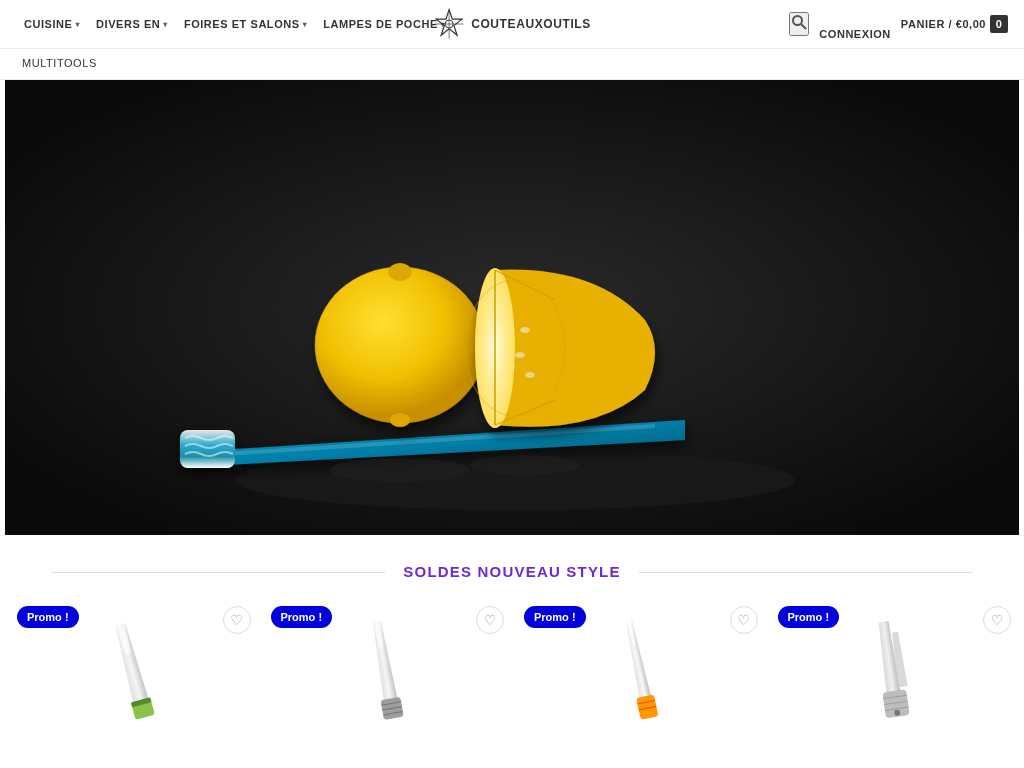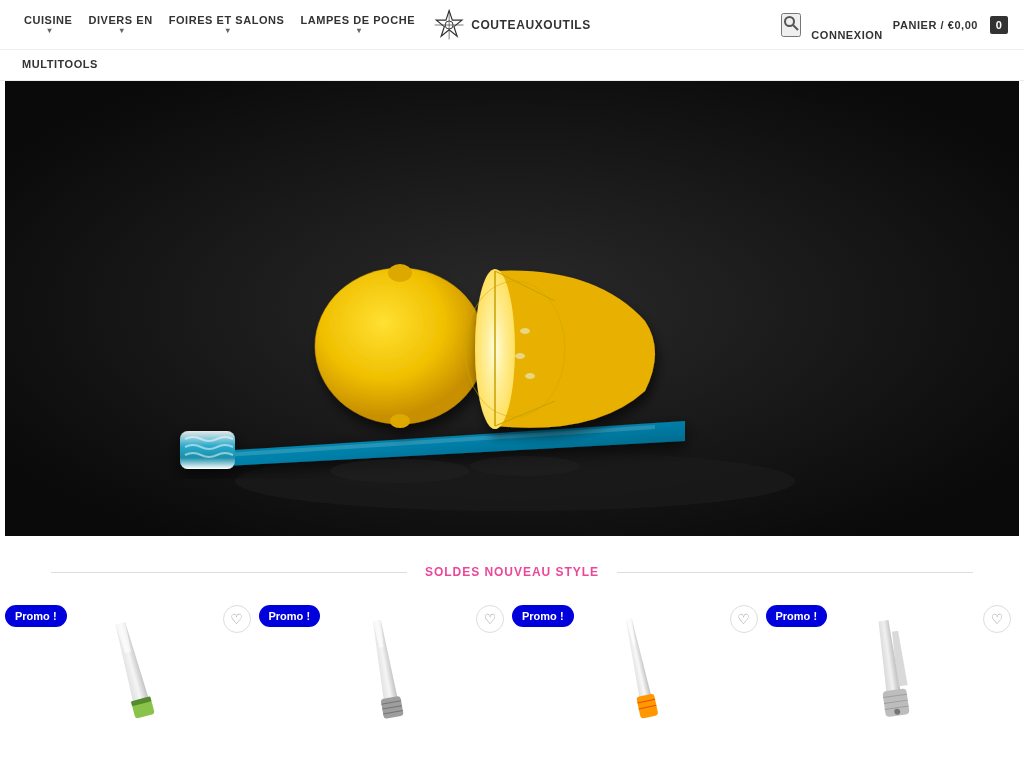--- a/index.html
+++ b/index.html
@@ -34,7 +34,6 @@
       cursor: pointer;
       padding: 6px 8px;
       white-space: nowrap;
-      flex-direction: column;
     }
     .nav-item .chevron {
       font-size: 8px;

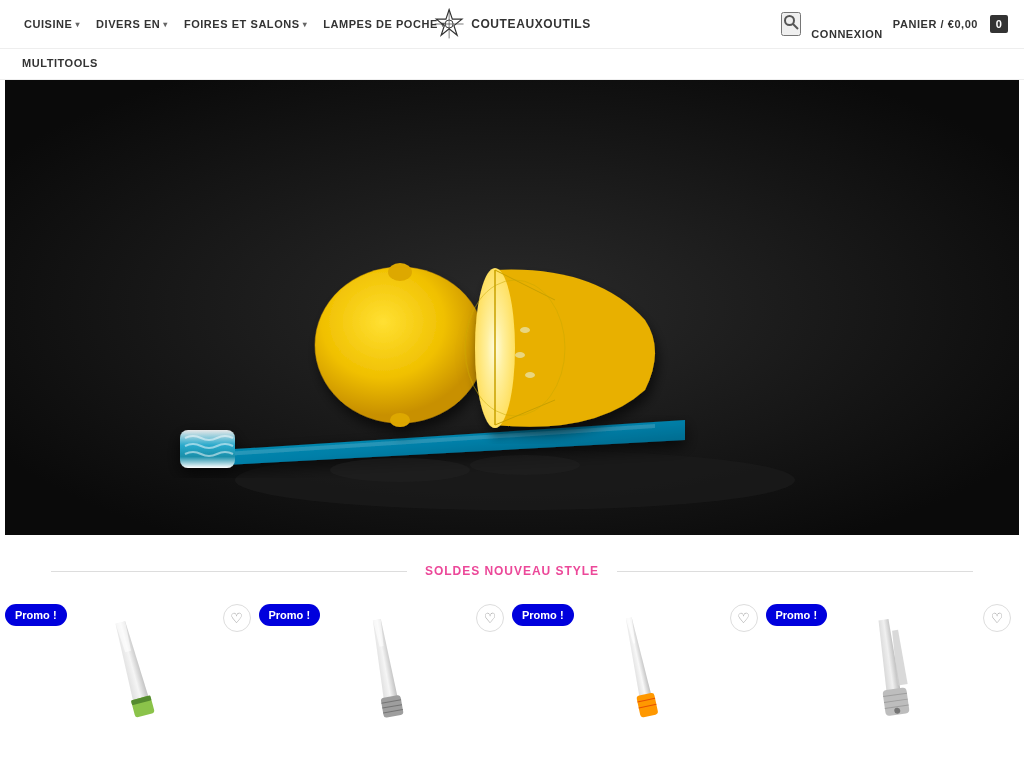--- a/index.html
+++ b/index.html
@@ -84,7 +84,7 @@
     .cart-btn {
       display: flex;
       align-items: center;
-      gap: 12px;
+      gap: 4px;
       font-size: 11px;
       font-weight: 700;
       letter-spacing: 0.05em;

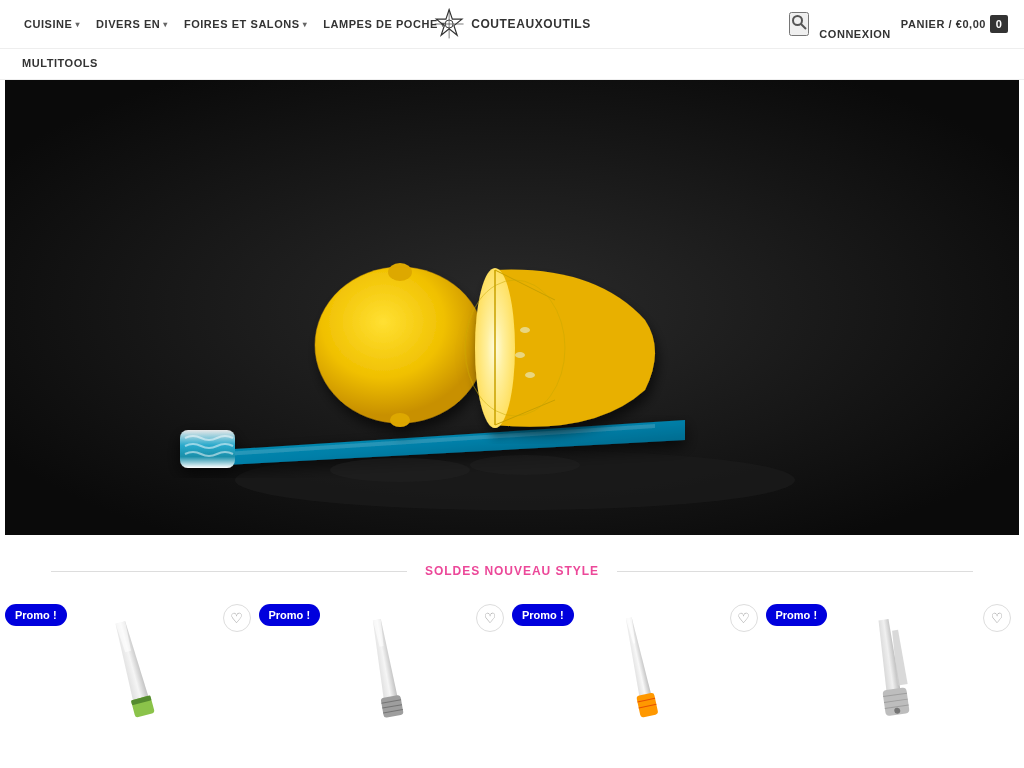--- a/index.html
+++ b/index.html
@@ -117,7 +117,7 @@
       display: inline-flex;
       align-items: center;
       font-size: 11px;
-      font-weight: 700;
+      font-weight: 400;
       letter-spacing: 0.05em;
       text-transform: uppercase;
       color: #333;

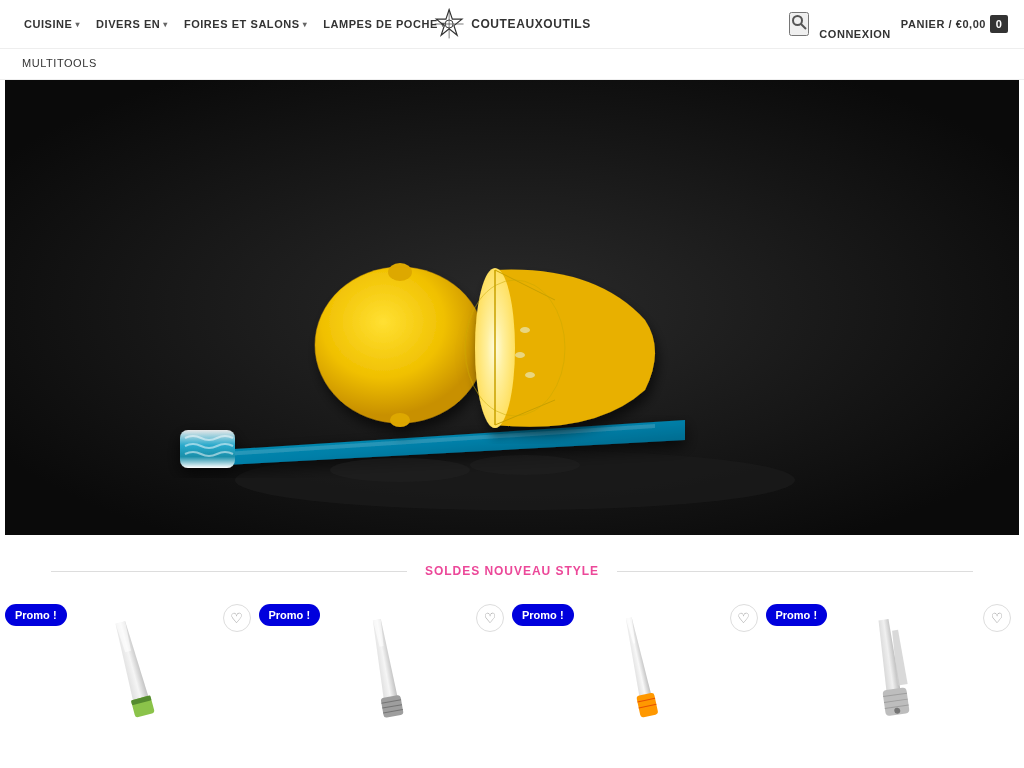--- a/index.html
+++ b/index.html
@@ -167,10 +167,10 @@
       position: relative;
       background: #fff;
       padding: 0 18px;
-      font-size: 12px;
+      font-size: 15px;
       font-weight: 700;
       letter-spacing: 0.08em;
-      color: #ec4899;
+      color: #6d28d9;
       text-transform: uppercase;
     }
 

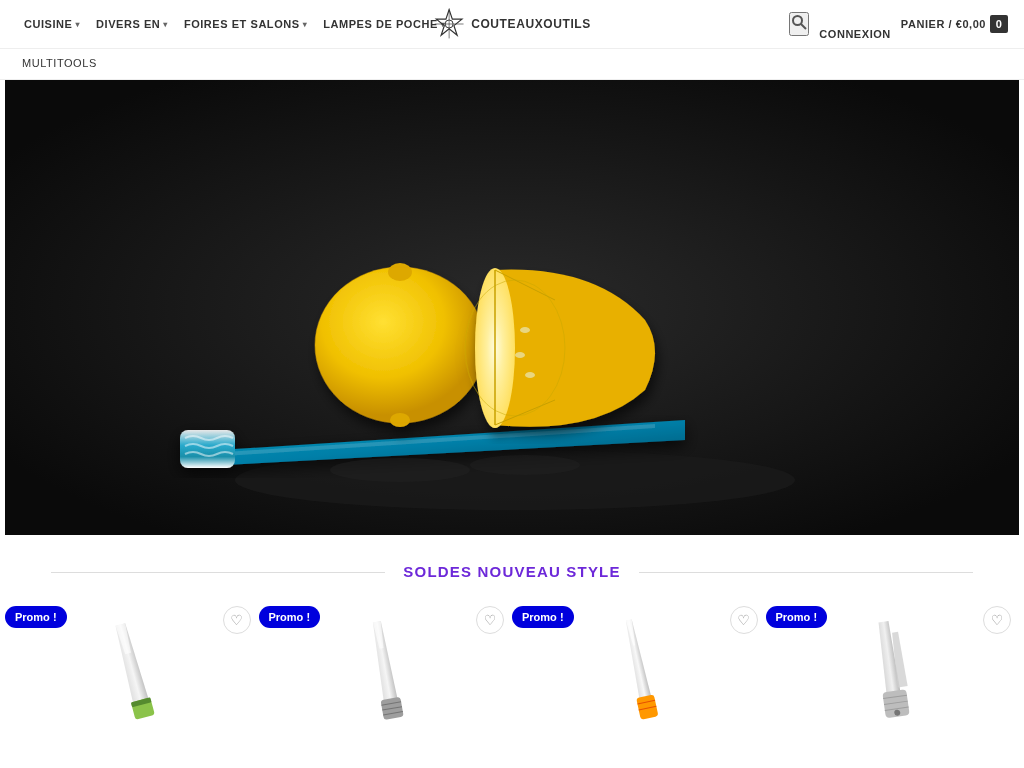--- a/index.html
+++ b/index.html
@@ -191,7 +191,7 @@
     .promo-badge {
       position: absolute;
       top: 8px;
-      left: 0;
+      left: 12px;
       background: #0000dd;
       color: #fff;
       font-size: 11px;

